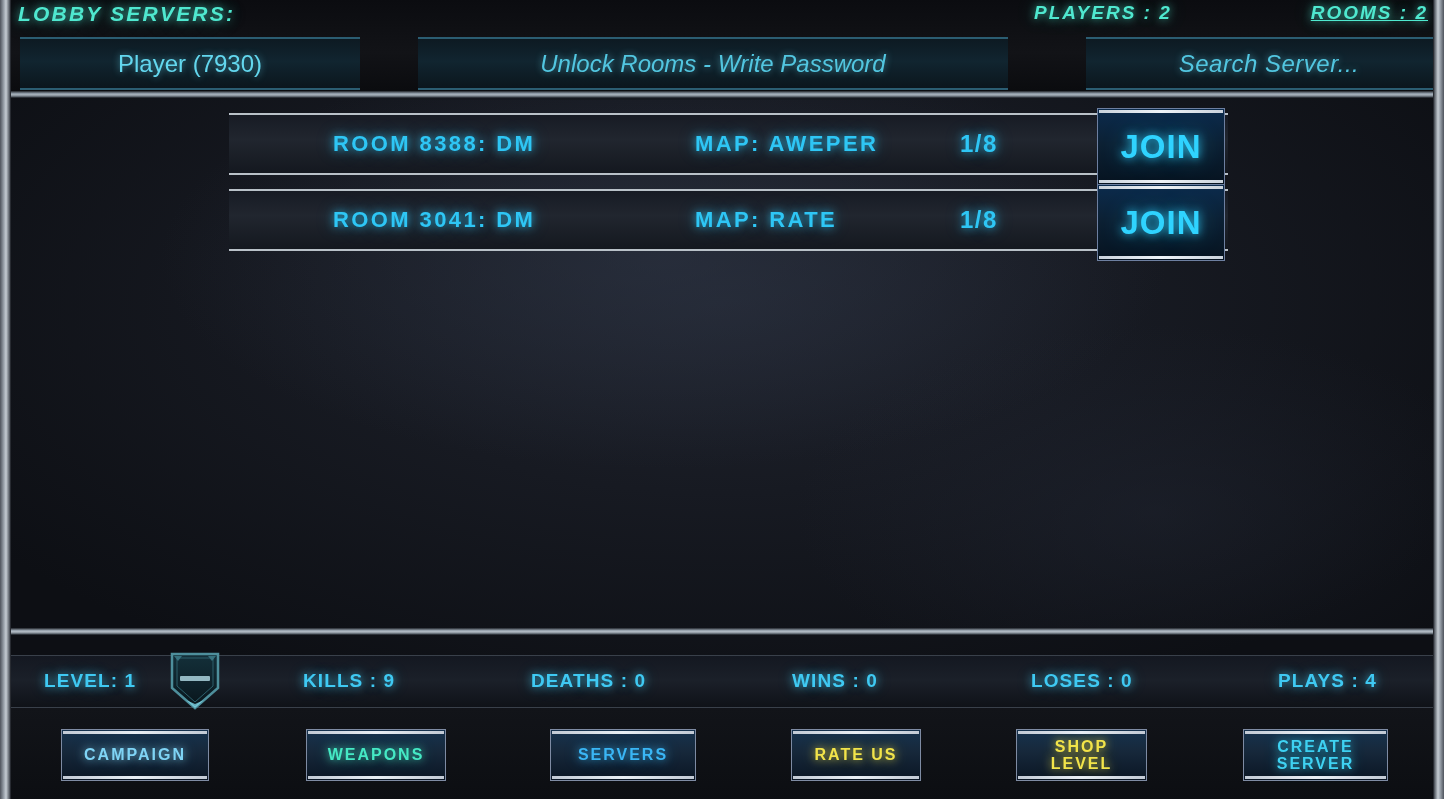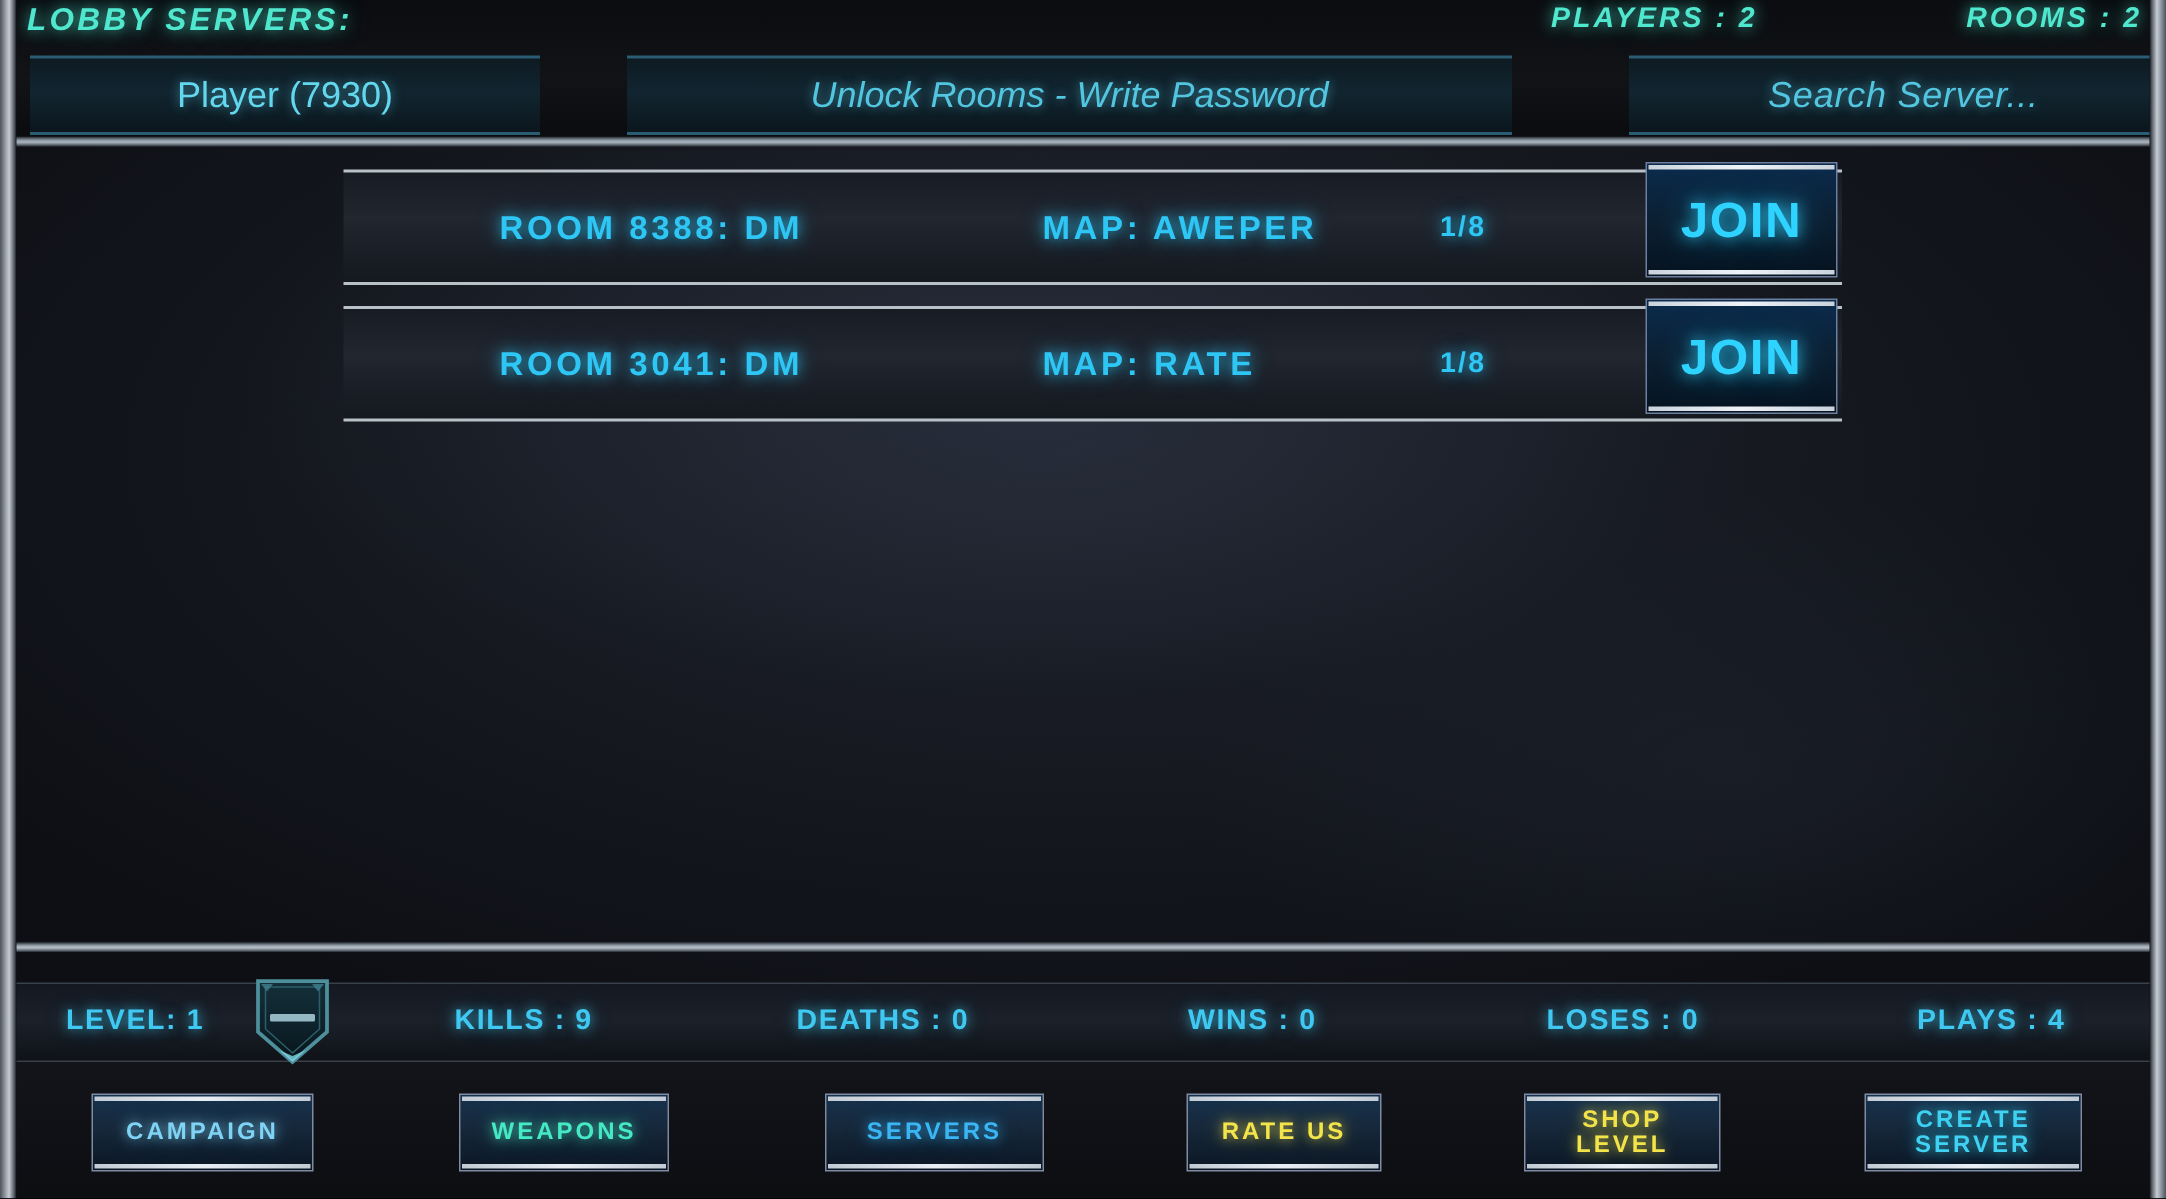--- a/index.html
+++ b/index.html
@@ -72,7 +72,7 @@
     text-shadow: 0 0 9px rgba(79,232,207,.75), 0 0 20px rgba(79,232,207,.3);
   }
   .hdr-players { left: 1034px; }
-  .hdr-rooms   { right: 16px; }
+  .hdr-rooms   { right: 16px; text-decoration: underline; }
 
   .field {
     position: absolute;

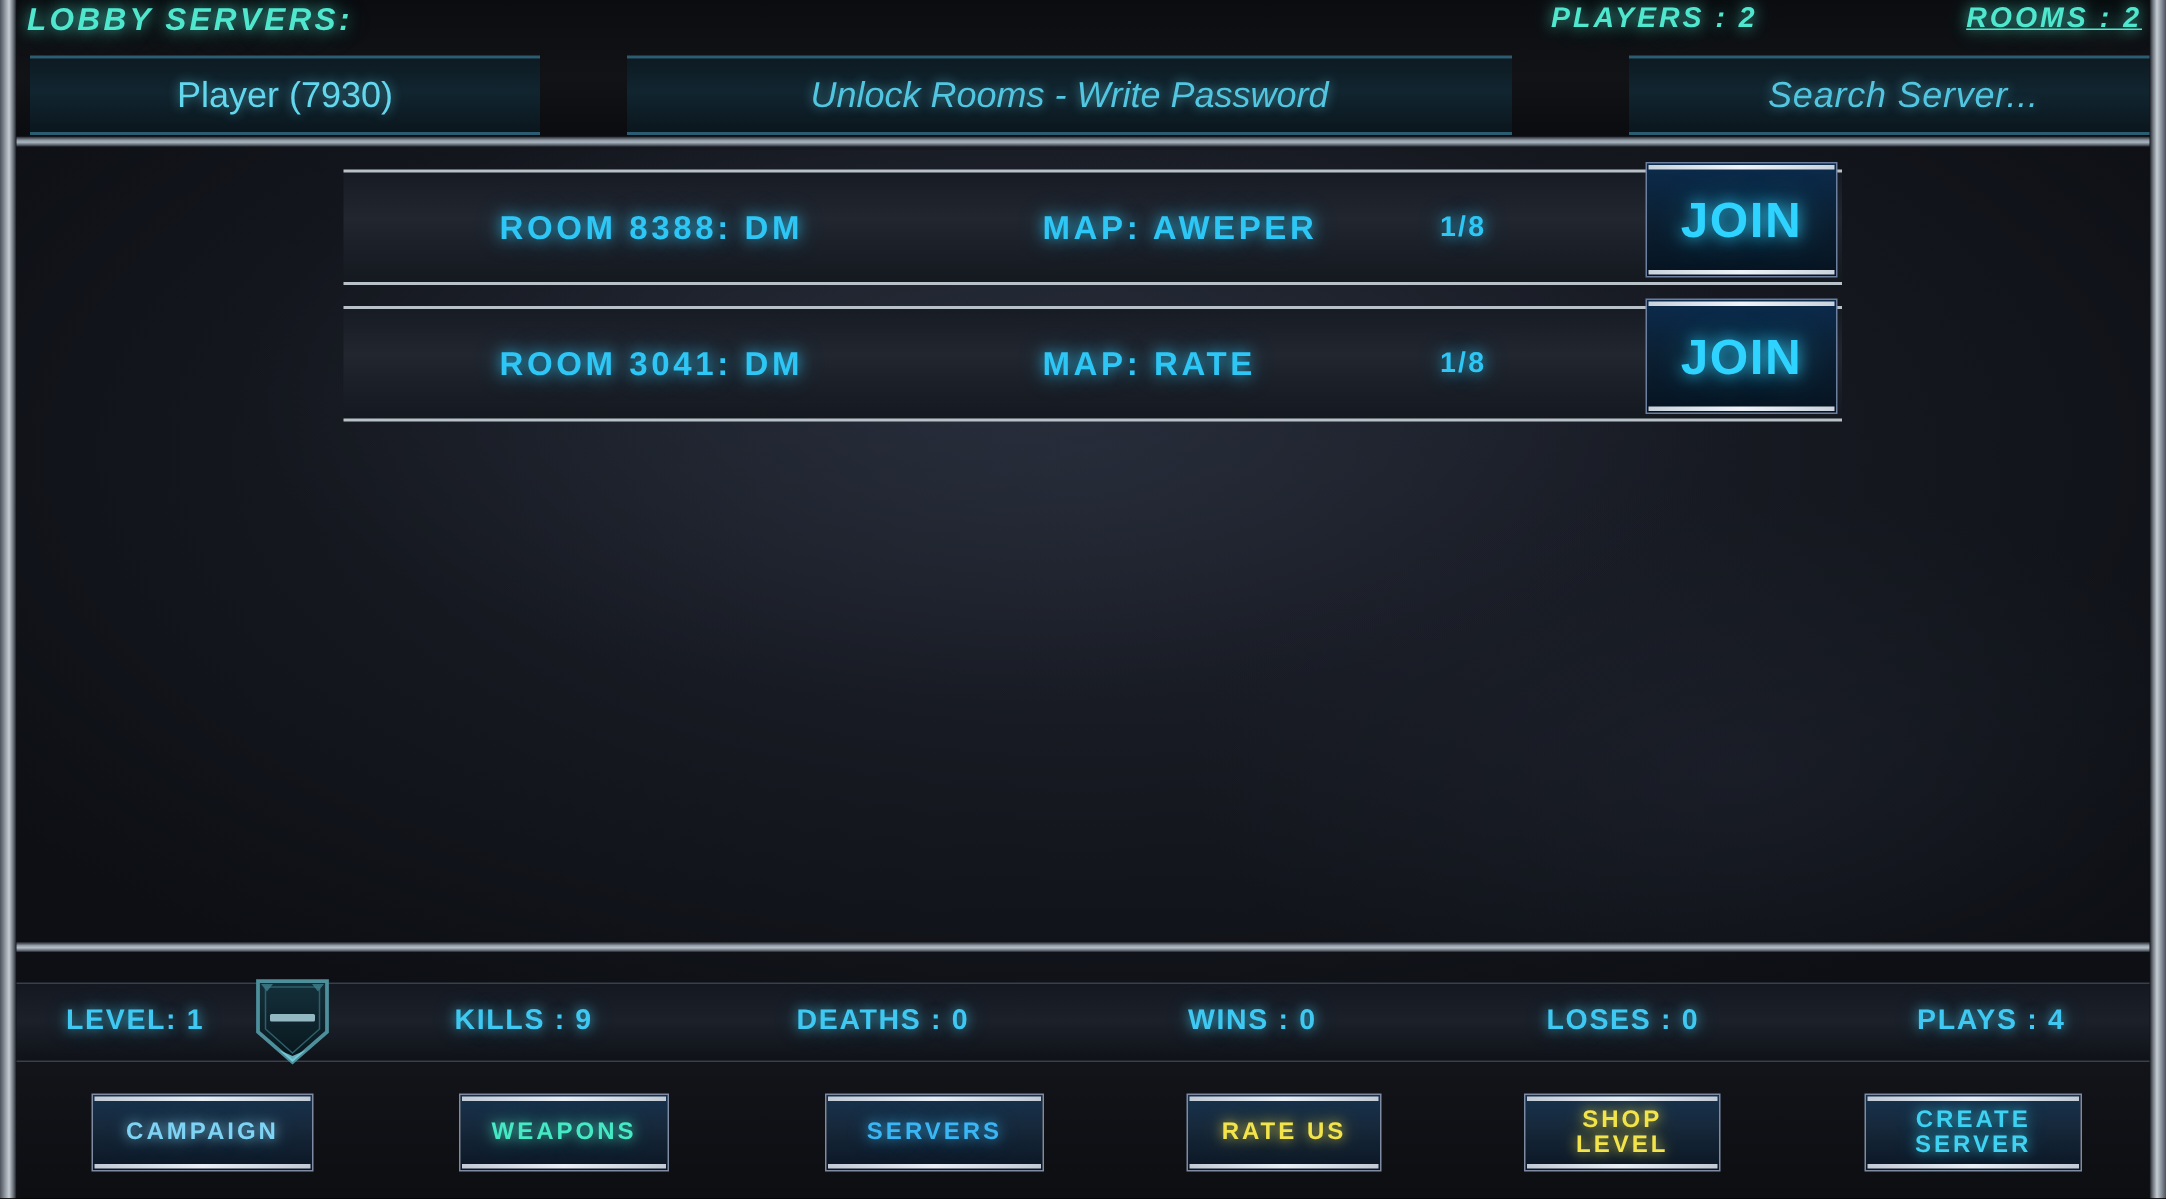--- a/index.html
+++ b/index.html
@@ -125,7 +125,7 @@
 
   .room-row {
     position: relative;
-    height: 77px;
+    height: 62px;
     margin-bottom: 14px;
     background: linear-gradient(to bottom, #171b24 0%, #21262f 42%, #14181f 100%);
     border-top: 2px solid #b9c1c8;

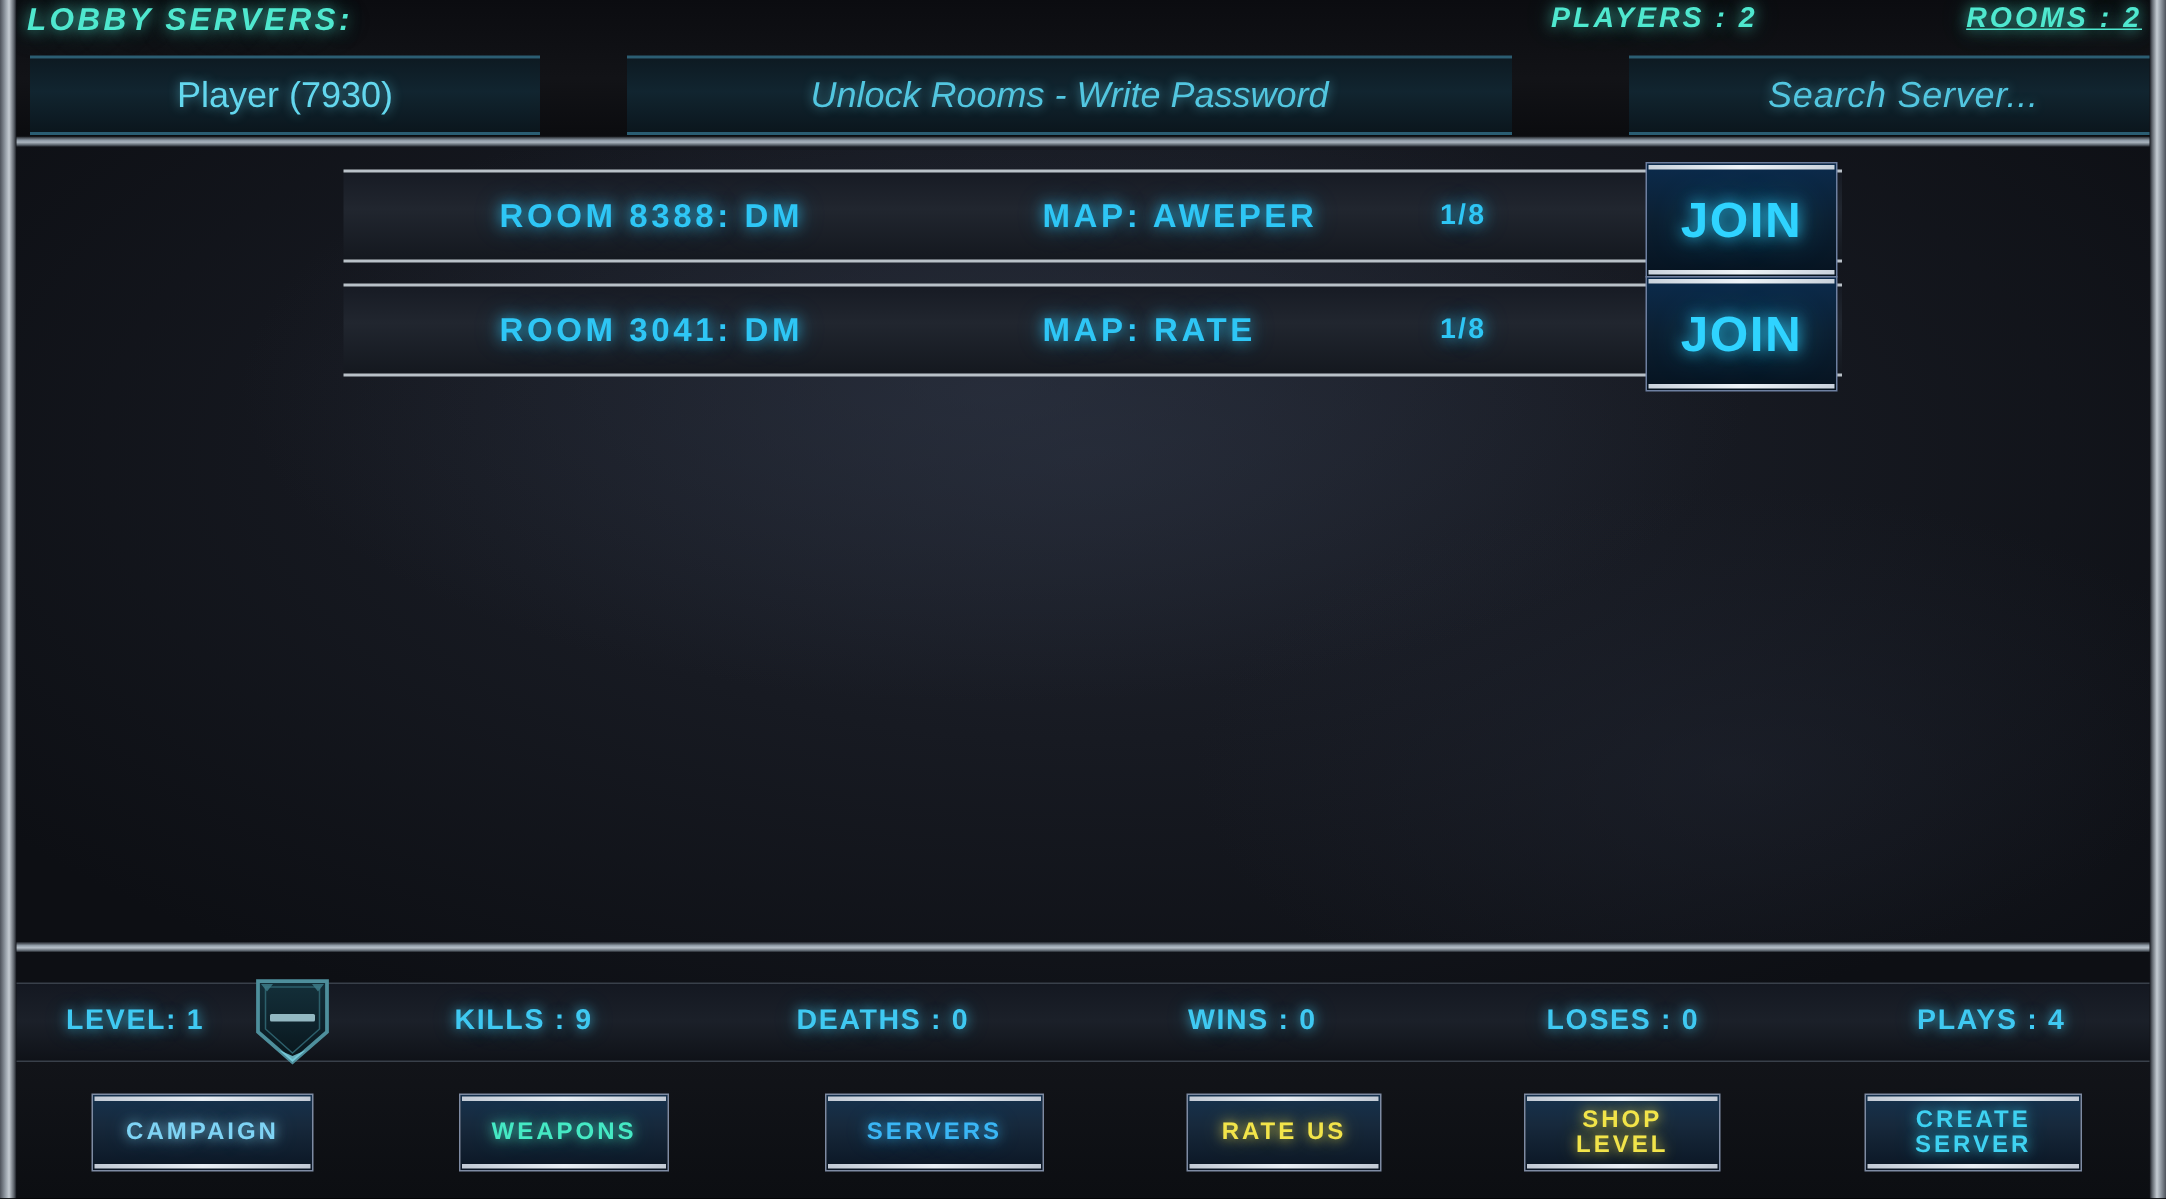--- a/index.html
+++ b/index.html
@@ -155,7 +155,7 @@
   .room-slots {
     position: absolute;
     left: 731px;
-    font-size: 19px;
+    font-size: 24px;
     font-weight: bold;
     letter-spacing: 1.5px;
     color: #2ec6f5;

